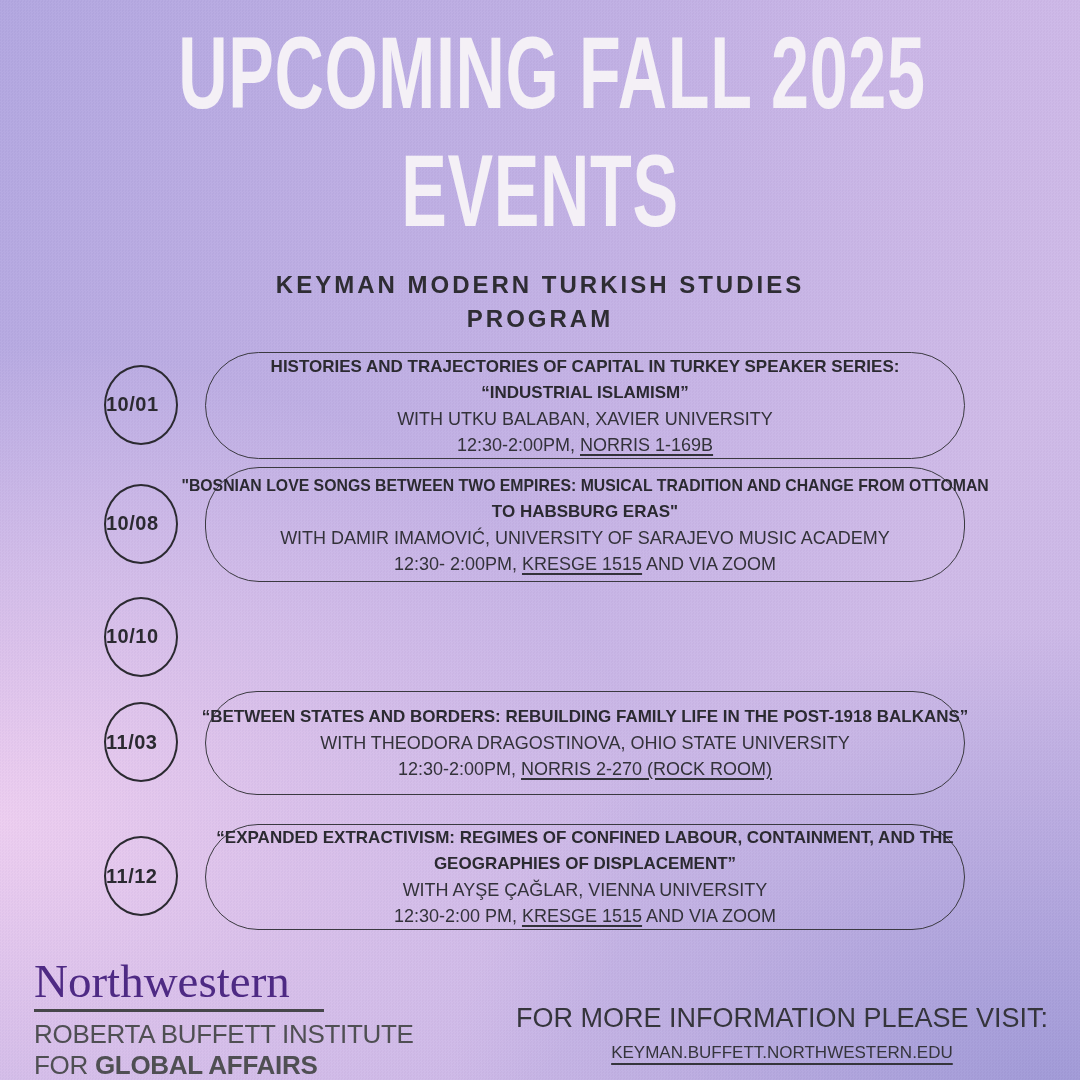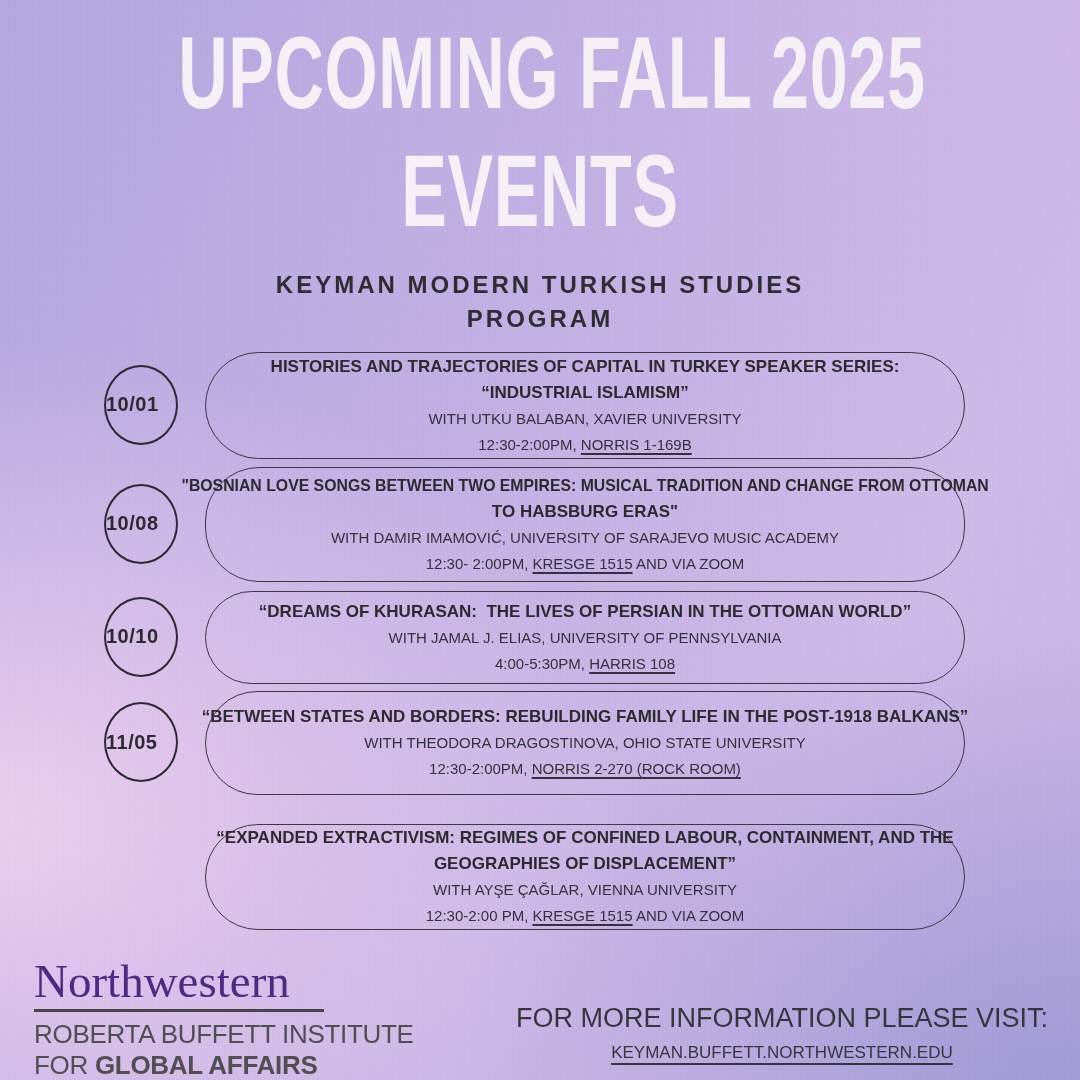--- a/index.html
+++ b/index.html
@@ -41,7 +41,7 @@
     display:flex;flex-direction:column;align-items:center;justify-content:center;text-align:center;}
   .card-line{white-space:pre;font-weight:700;font-size:17px;line-height:26px;color:#2b2a31;}
   .card-line.narrow{transform:scaleX(.93);transform-origin:50% 50%;}
-  .card-sub{white-space:pre;font-weight:400;font-size:15px;line-height:26px;color:#33323a;}
+  .card-sub{white-space:pre;font-weight:400;font-size:18px;line-height:26px;color:#33323a;}
   .loc{text-decoration:underline;text-underline-offset:3px;text-decoration-thickness:1.5px;}
   
   .footer-left{position:absolute;left:18px;top:956px;margin-left:16px;}

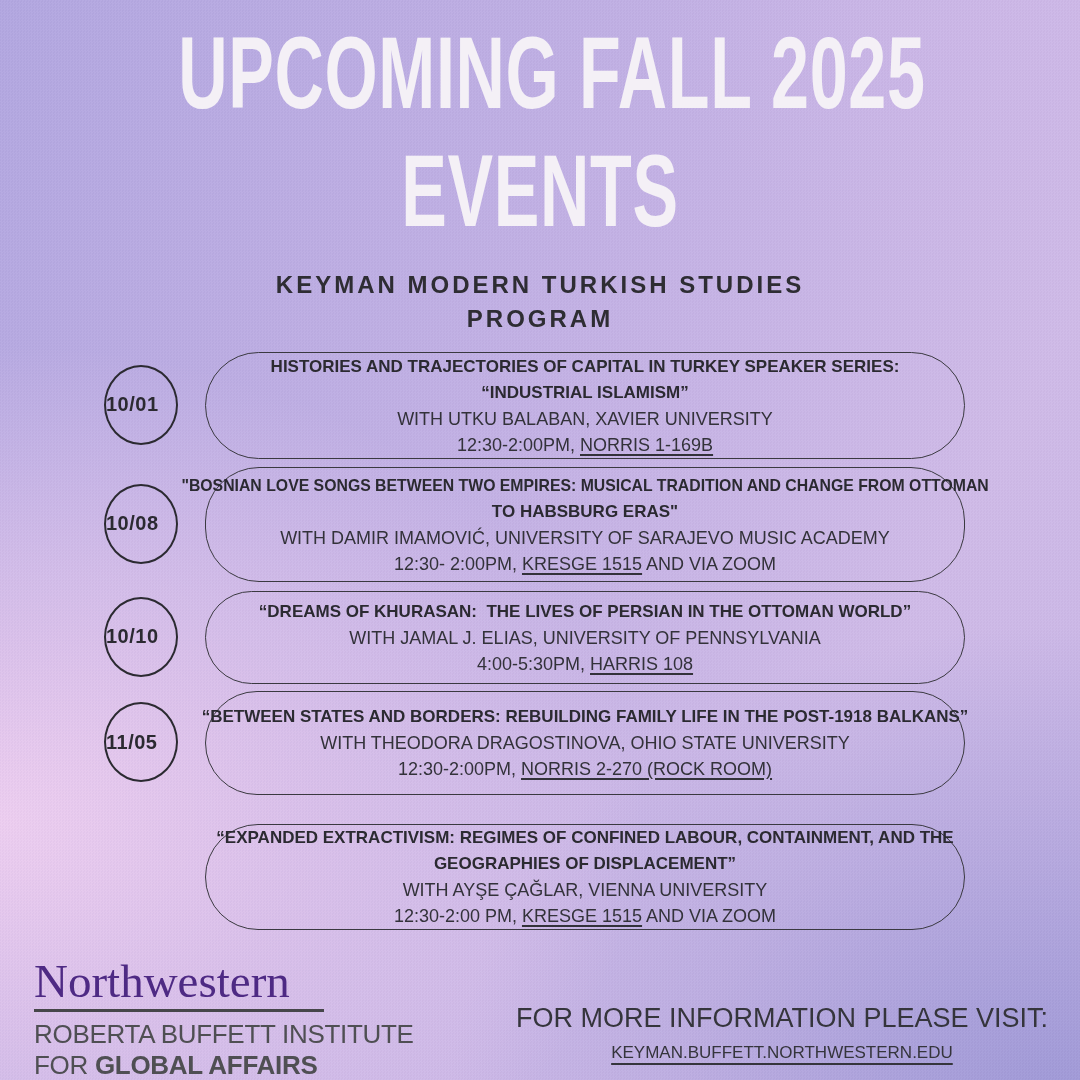--- a/index.html
+++ b/index.html
@@ -98,11 +98,6 @@
     <div class="date-circle">
       <span>10/10</span>
     </div>
-    <div class="event-card">
-      <div class="card-line">“DREAMS OF KHURASAN:  THE LIVES OF PERSIAN IN THE OTTOMAN WORLD”</div>
-      <div class="card-sub">WITH JAMAL J. ELIAS, UNIVERSITY OF PENNSYLVANIA</div>
-      <div class="card-sub"><span>4:00-5:30PM, </span><span class="loc">HARRIS 108</span><span></span></div>
-    </div>
   </section>
 
   <section class="event-row row-4">

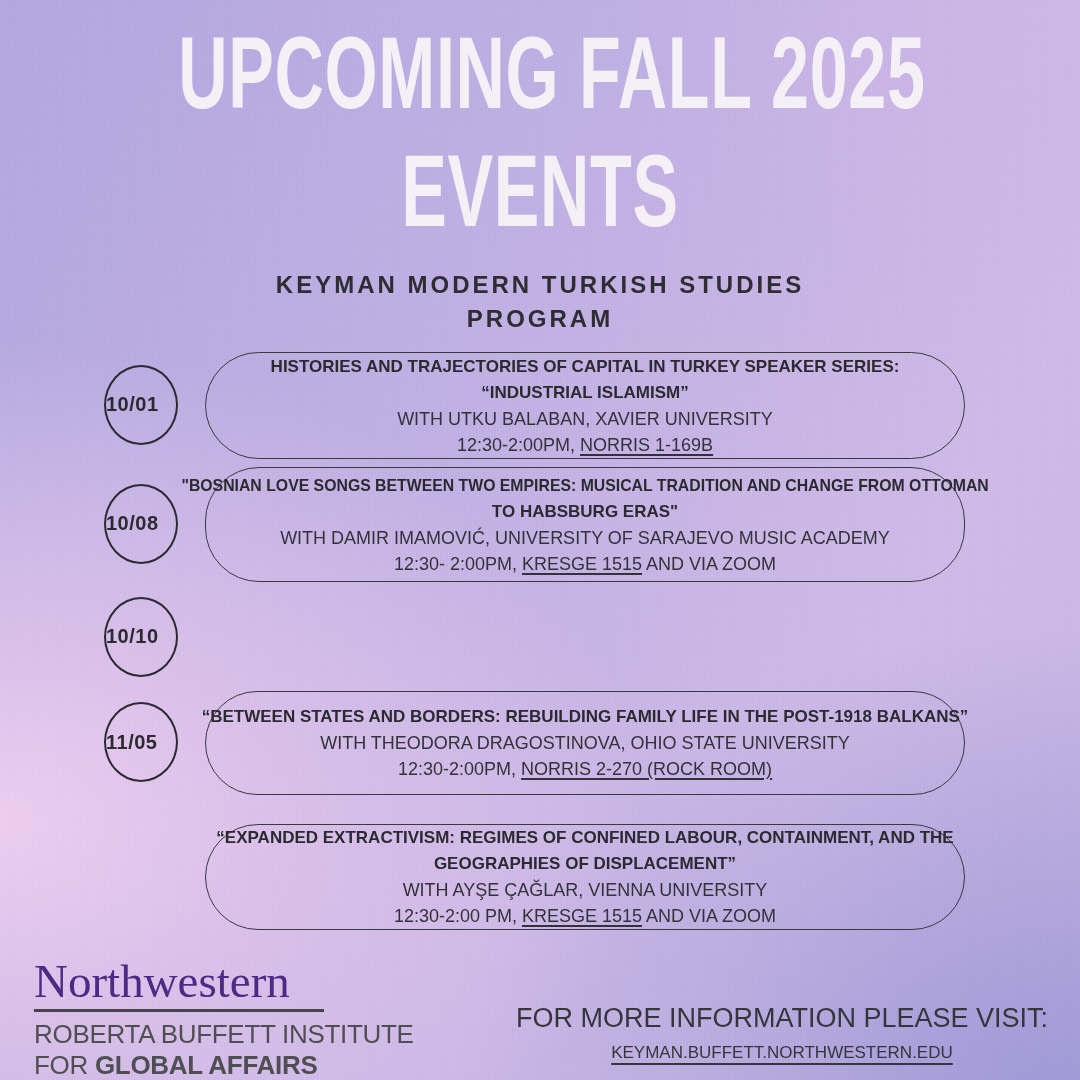--- a/index.html
+++ b/index.html
@@ -102,7 +102,7 @@
 
   <section class="event-row row-4">
     <div class="date-circle">
-      <span>11/05</span>
+      <span>11/03</span>
     </div>
     <div class="event-card">
       <div class="card-line">“BETWEEN STATES AND BORDERS: REBUILDING FAMILY LIFE IN THE POST-1918 BALKANS”</div>

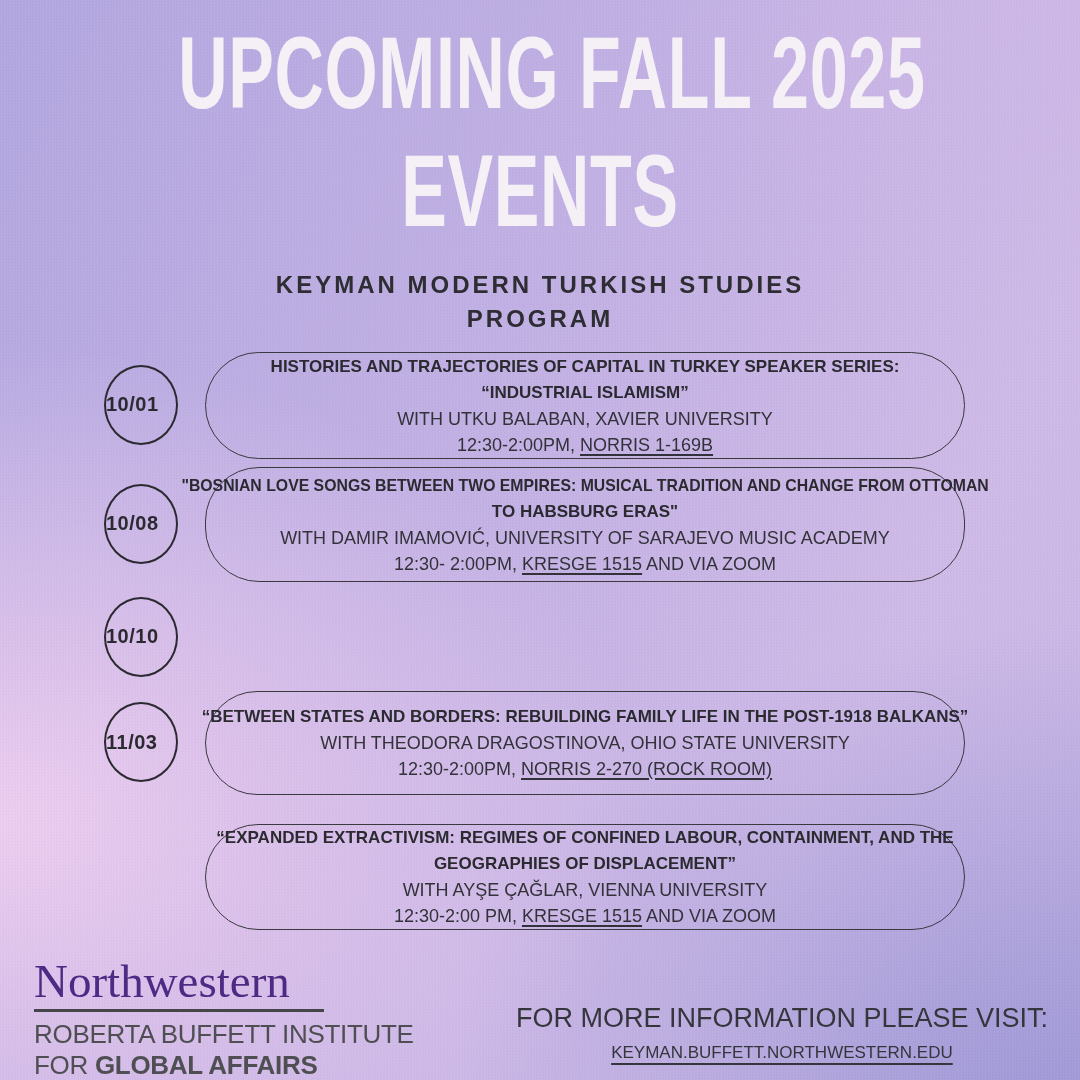--- a/index.html
+++ b/index.html
@@ -112,6 +112,9 @@
   </section>
 
   <section class="event-row row-5">
+    <div class="date-circle">
+      <span>11/12</span>
+    </div>
     <div class="event-card">
       <div class="card-line">“EXPANDED EXTRACTIVISM: REGIMES OF CONFINED LABOUR, CONTAINMENT, AND THE</div>
       <div class="card-line">GEOGRAPHIES OF DISPLACEMENT”</div>

